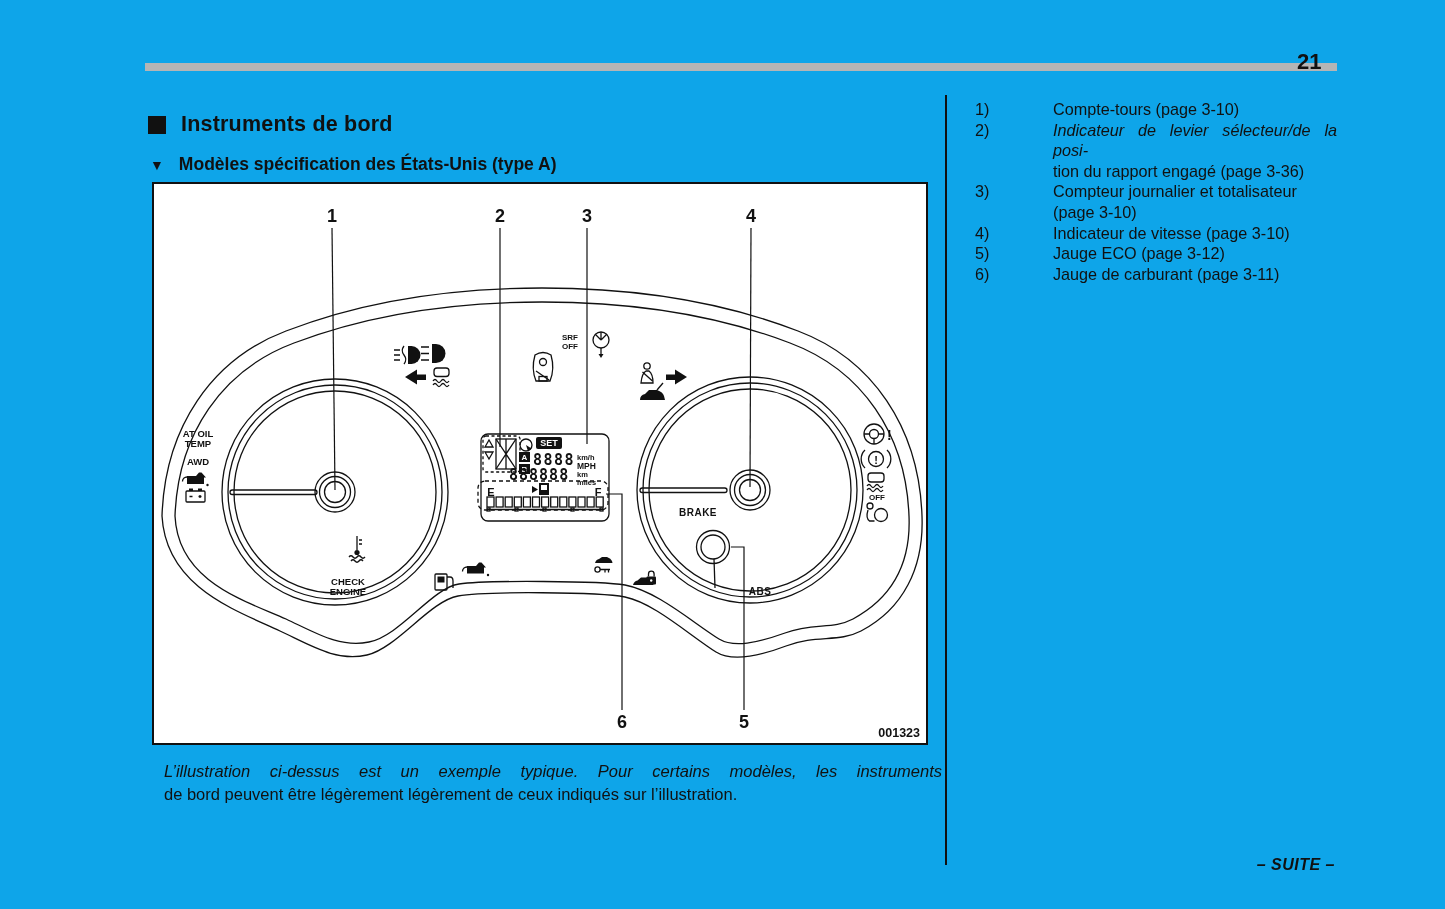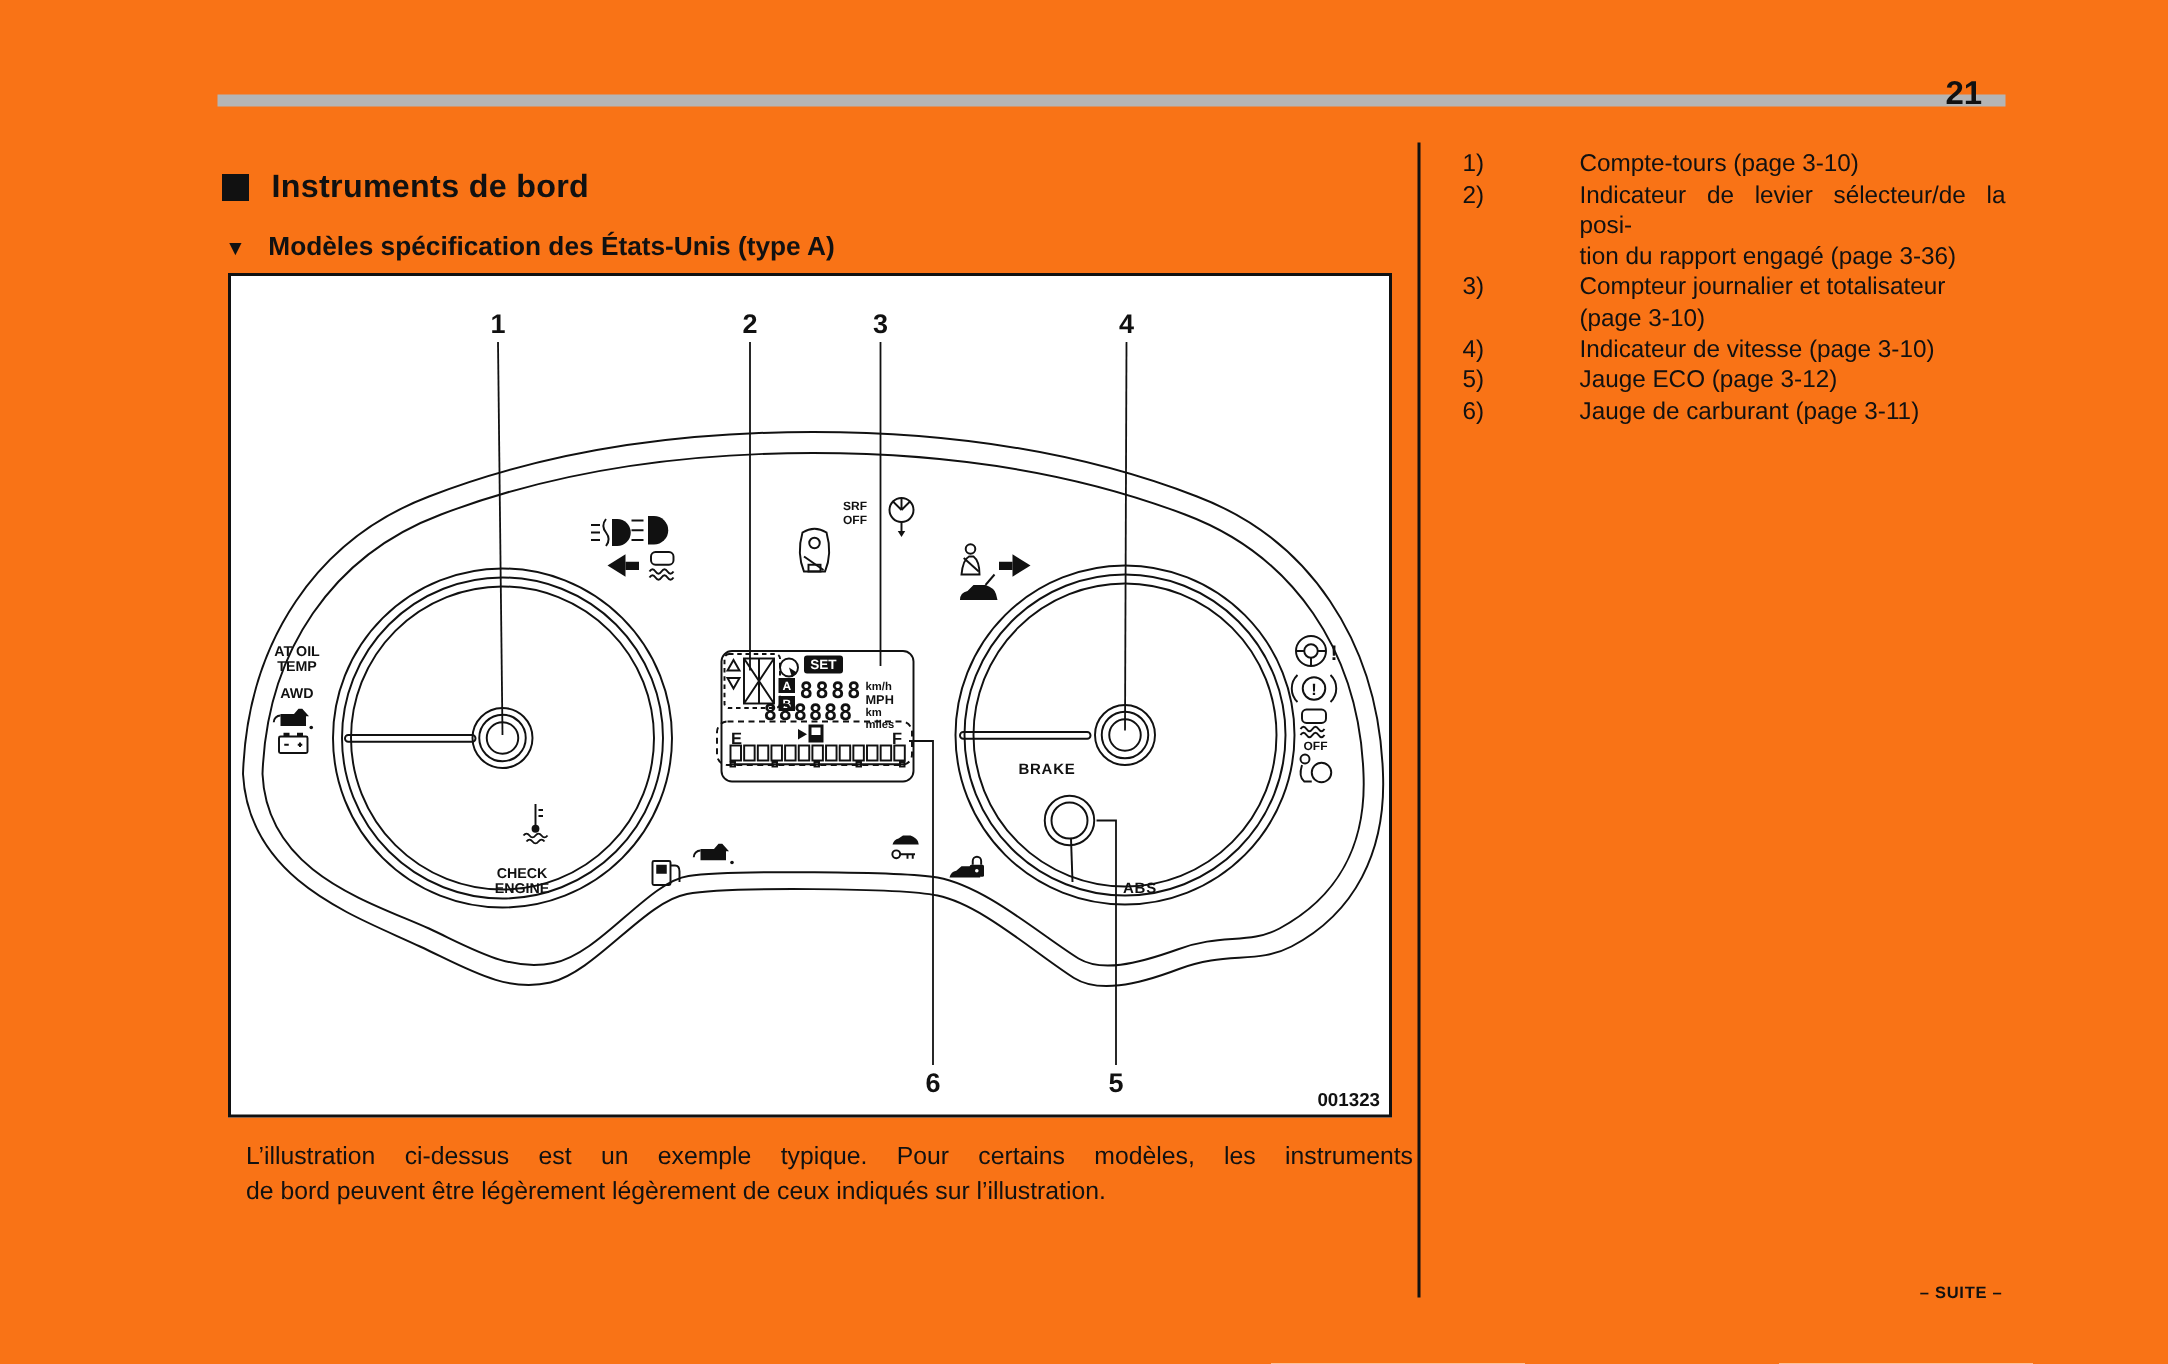--- a/index.html
+++ b/index.html
@@ -3,7 +3,7 @@
 <meta charset="utf-8">
 <style>
   html,body{margin:0;padding:0;background:#fff;}
-  #page{position:relative;width:1445px;height:909px;background:#f97316;overflow:hidden;
+  #page{position:relative;width:1445px;height:909px;background:#0ea5e9;overflow:hidden;
         font-family:"Liberation Sans",sans-serif;color:#111;}
   .bar{position:absolute;left:145px;top:63px;width:1192px;height:8px;background:#b5b5b5;}
   .pagenum{position:absolute;top:51px;left:1297px;width:40px;font-size:22px;font-weight:bold;line-height:22px;}

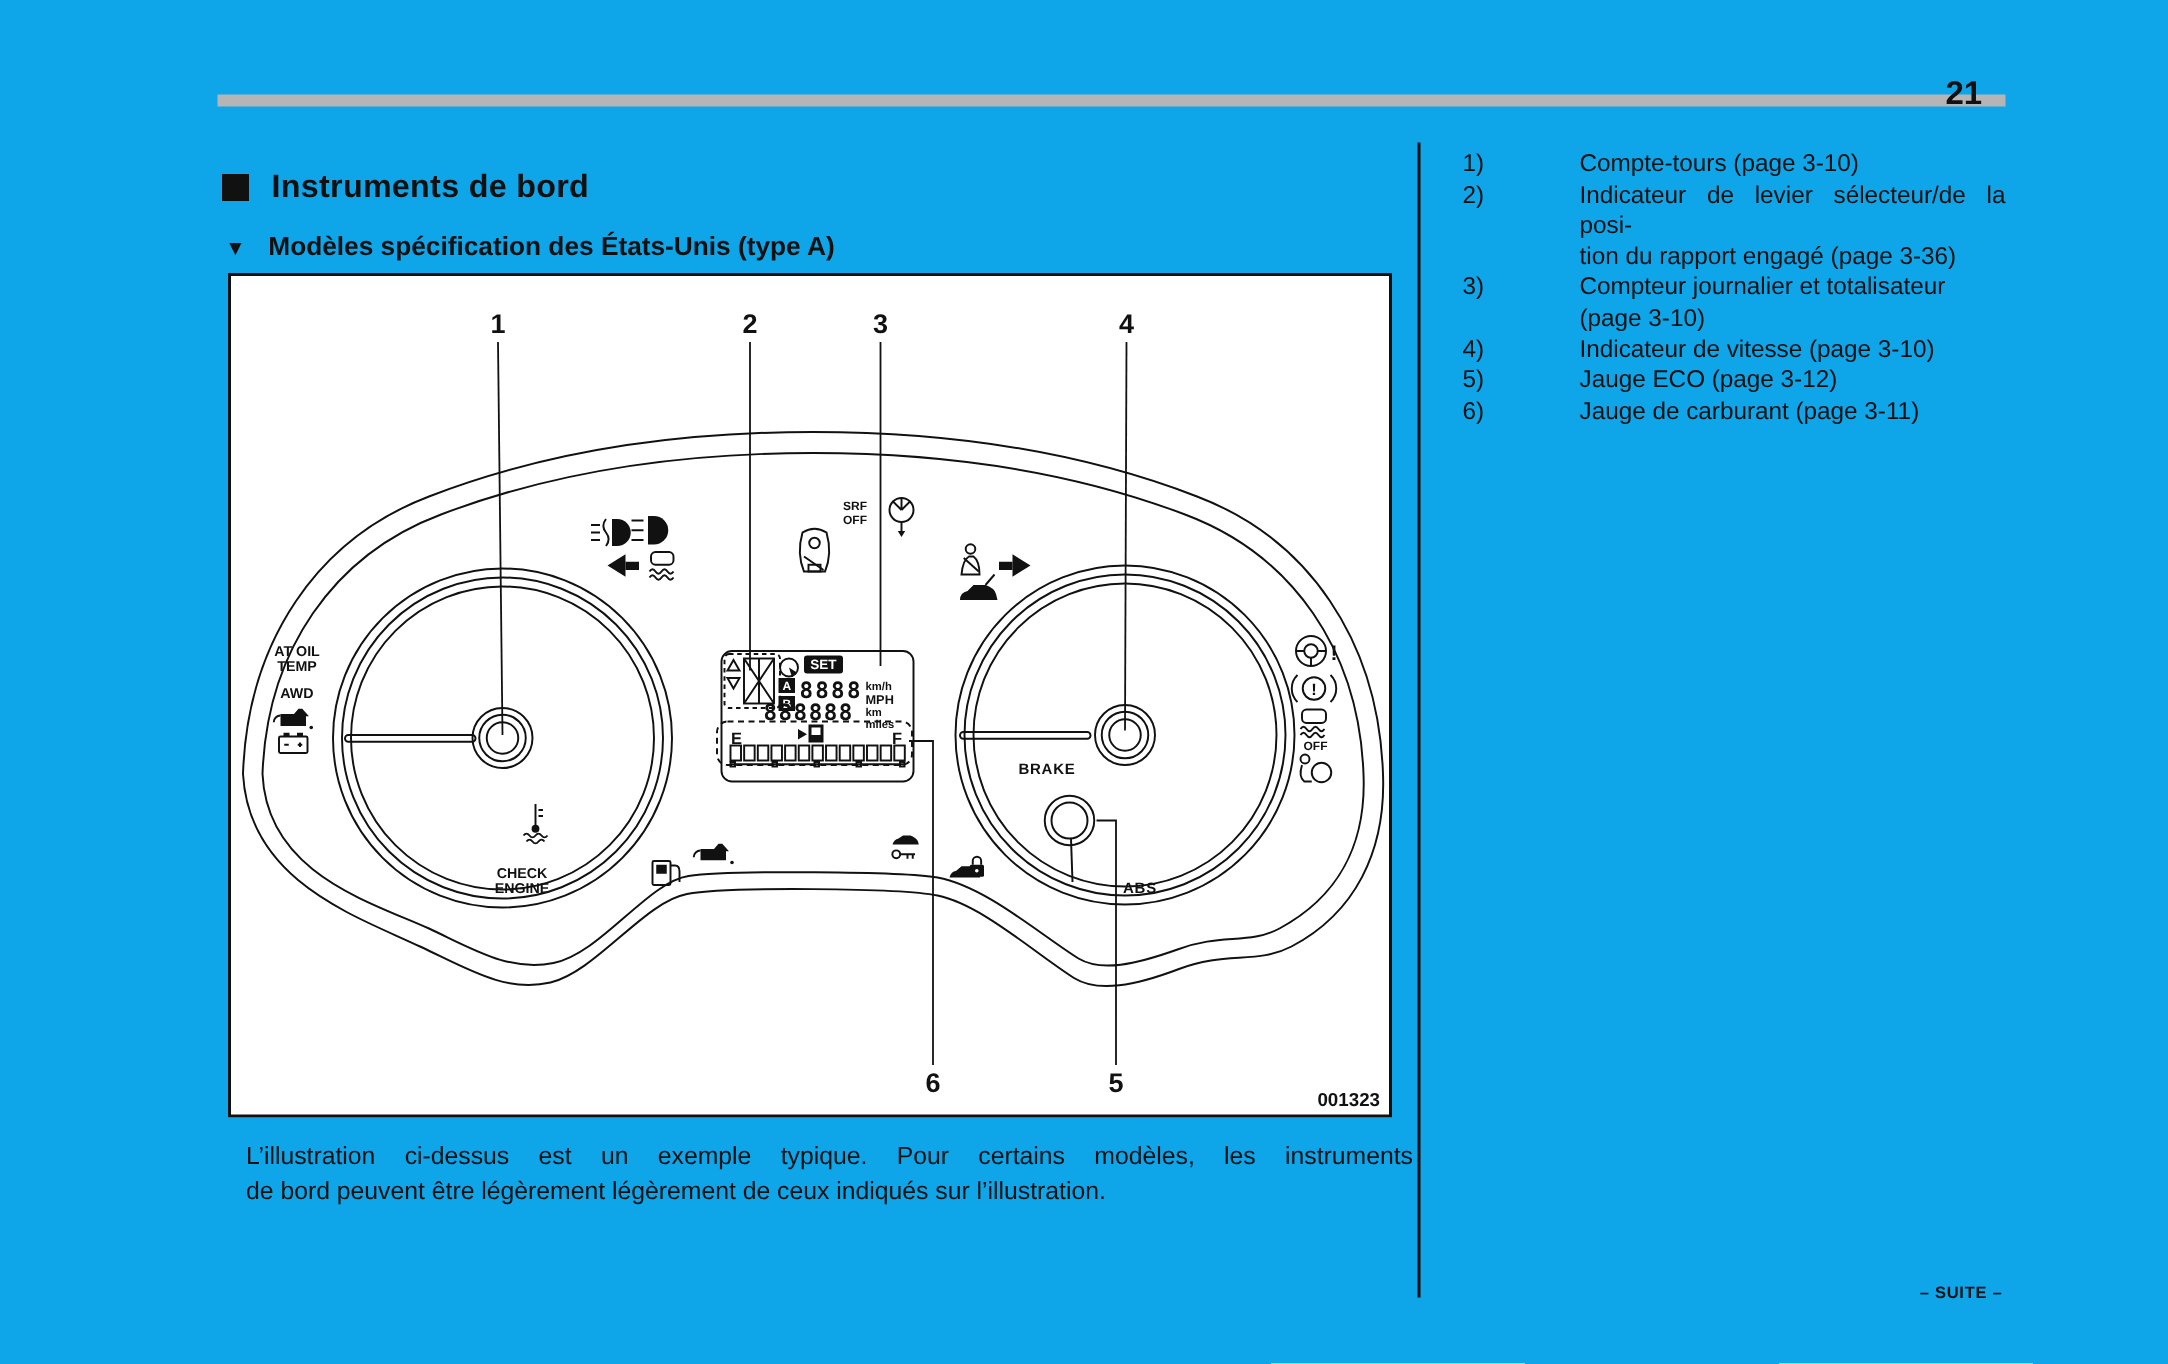--- a/index.html
+++ b/index.html
@@ -15,7 +15,7 @@
   .subtitle{font-size:17.5px;font-weight:bold;}
   .figure{position:absolute;left:152px;top:182px;width:772px;height:559px;border:2px solid #111;background:#fff;}
   .caption{position:absolute;left:164px;top:760px;width:778px;font-size:16.5px;line-height:23px;}
-  .stretch{text-align:justify;text-align-last:justify;}
+  .stretch{text-align:justify;text-align-last:justify;font-style:italic;}
   .divider{position:absolute;left:945px;top:95px;width:2px;height:770px;background:#111;}
   .legend{position:absolute;left:975px;top:99px;width:362px;font-size:16.2px;line-height:20.6px;}
   .li{display:flex;}

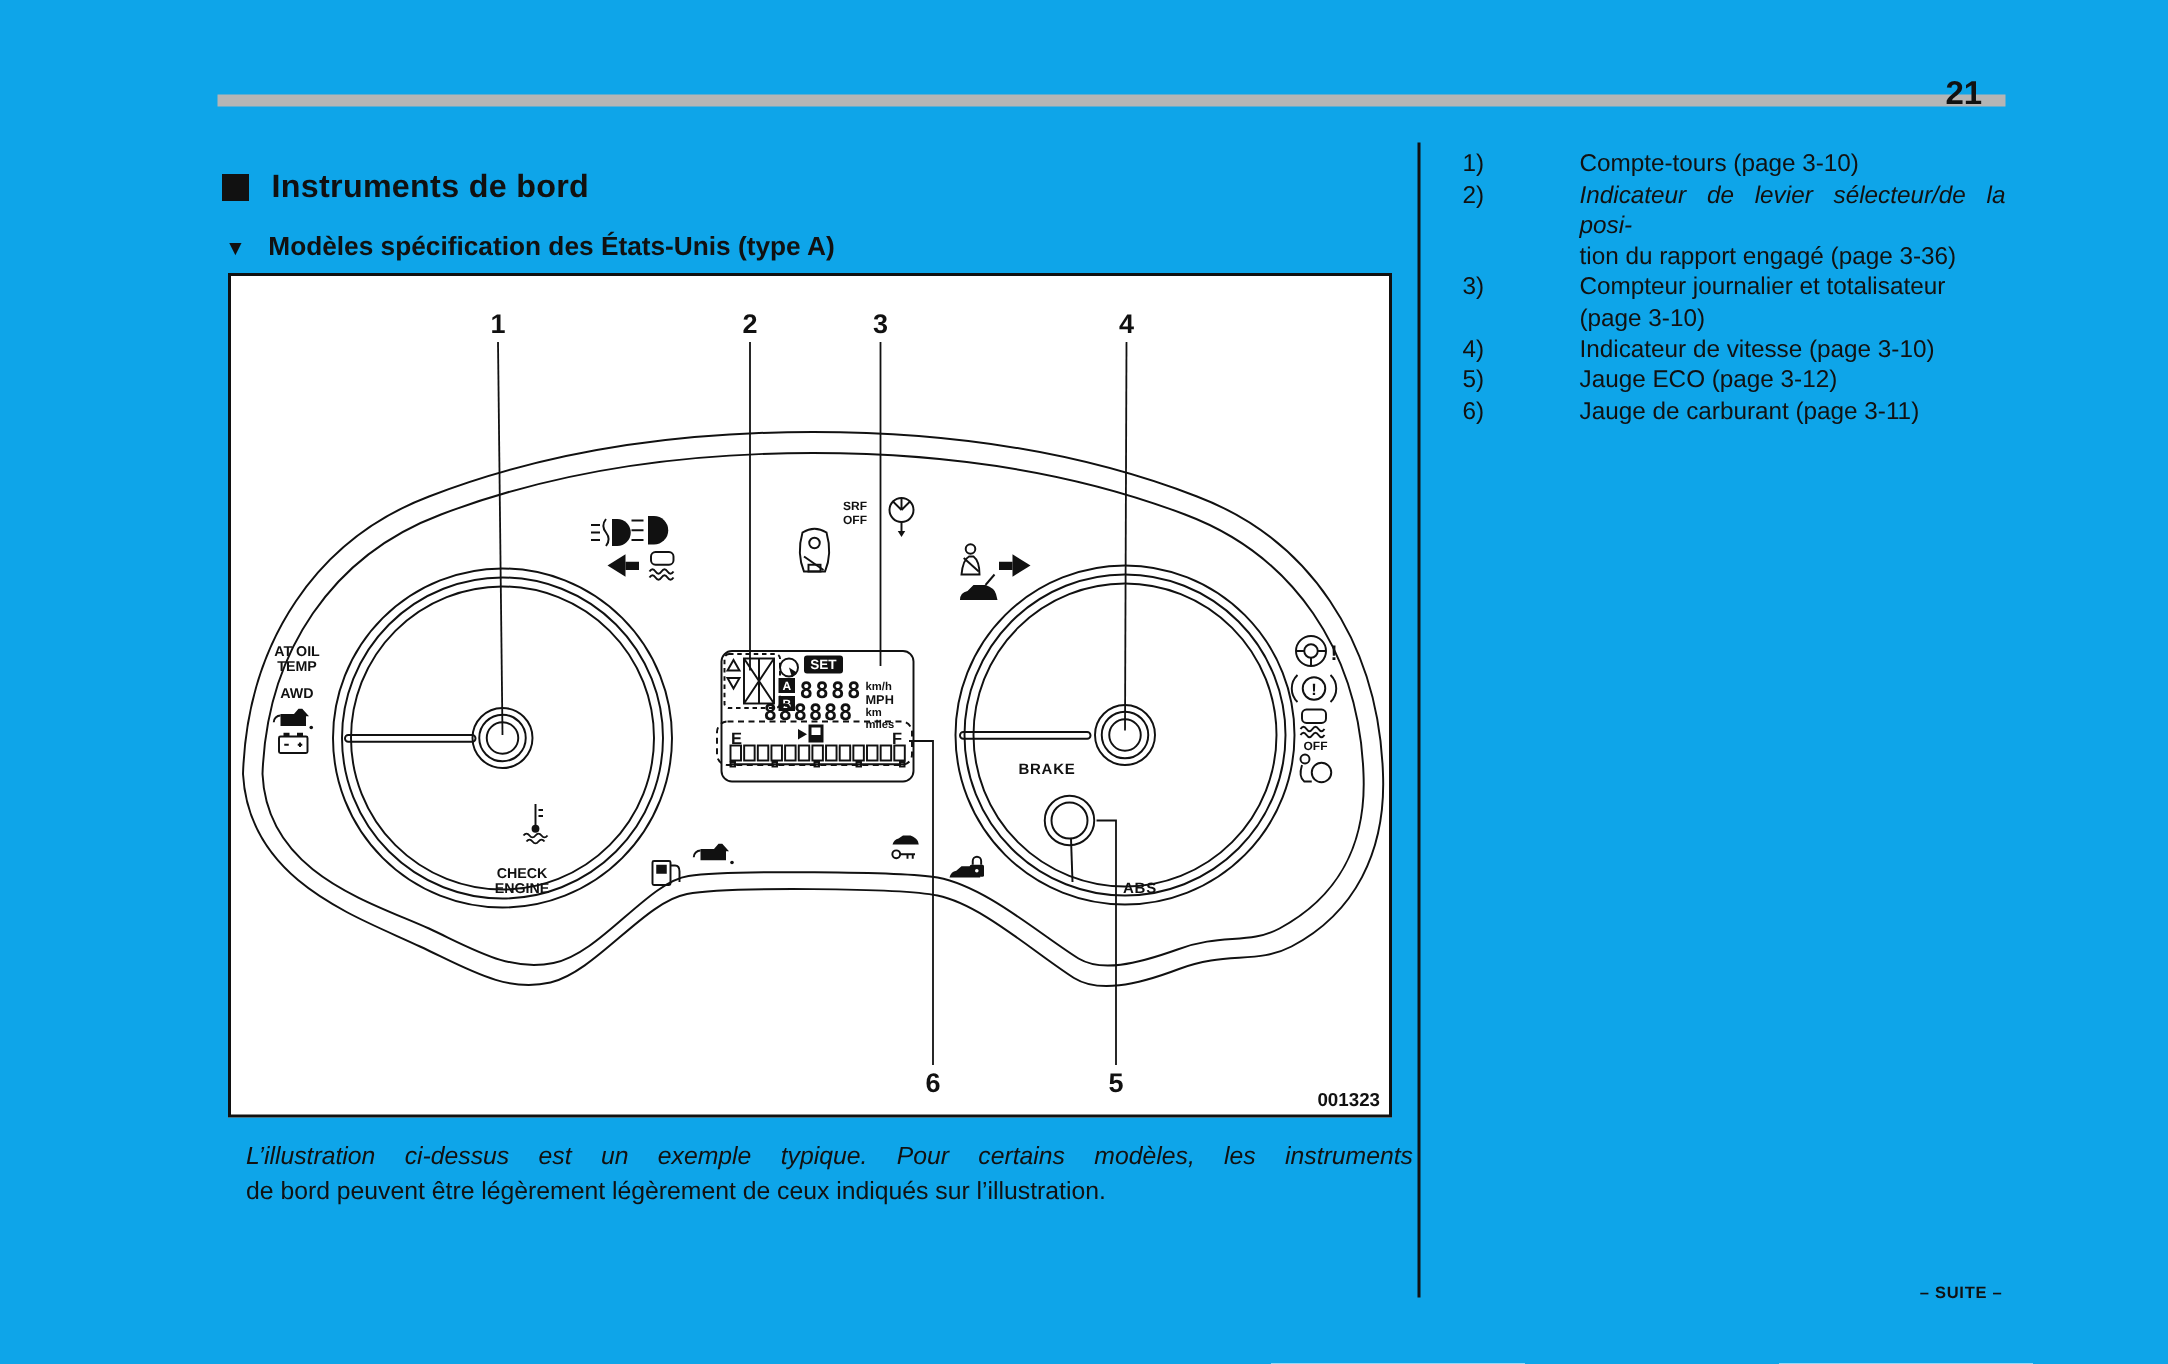--- a/index.html
+++ b/index.html
@@ -22,7 +22,7 @@
   .num{width:38px;flex:none;}
   .lines{flex:1;margin-left:40px;}
   .footer{position:absolute;left:1145px;top:856px;width:190px;text-align:right;
-          font-size:11px;font-weight:bold;letter-spacing:.5px;}
+          font-size:16px;font-weight:bold;font-style:italic;letter-spacing:.5px;}
   svg .ln{stroke:#111;fill:none;stroke-width:1.3;}
   svg .lnf{stroke:none;fill:#111;}
   svg .ts{font-family:"Liberation Sans",sans-serif;font-weight:bold;fill:#111;}

